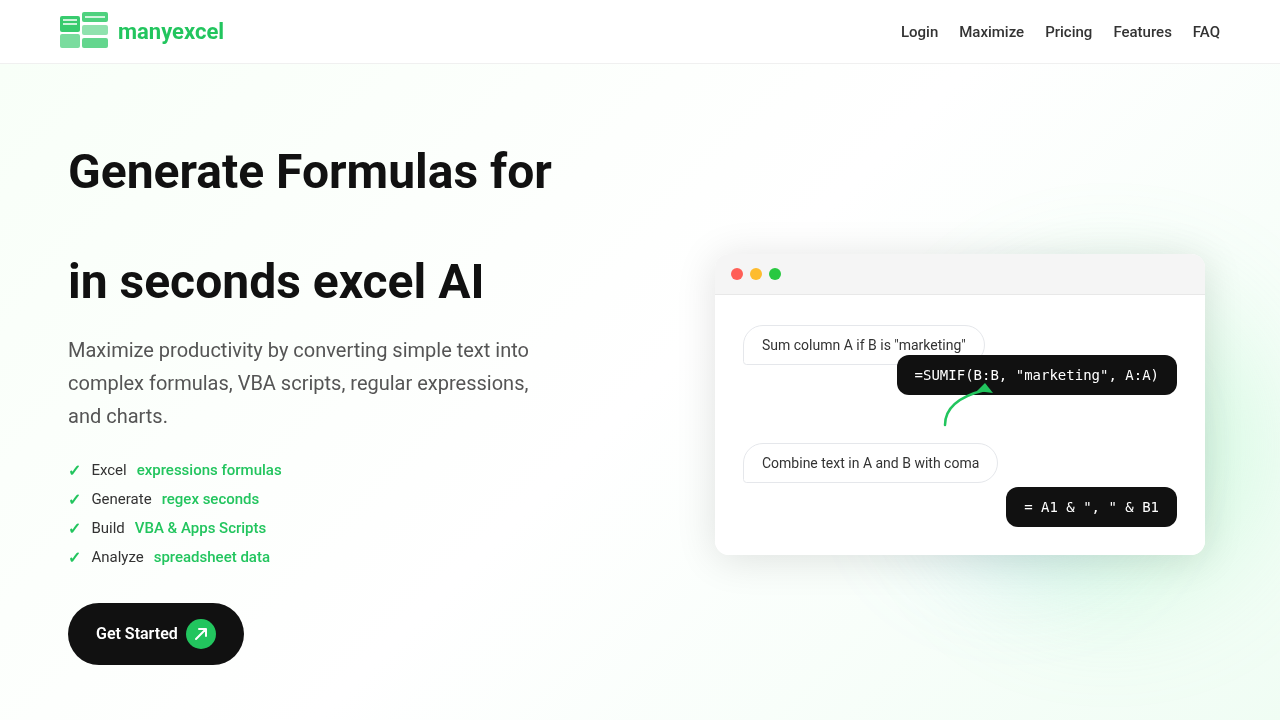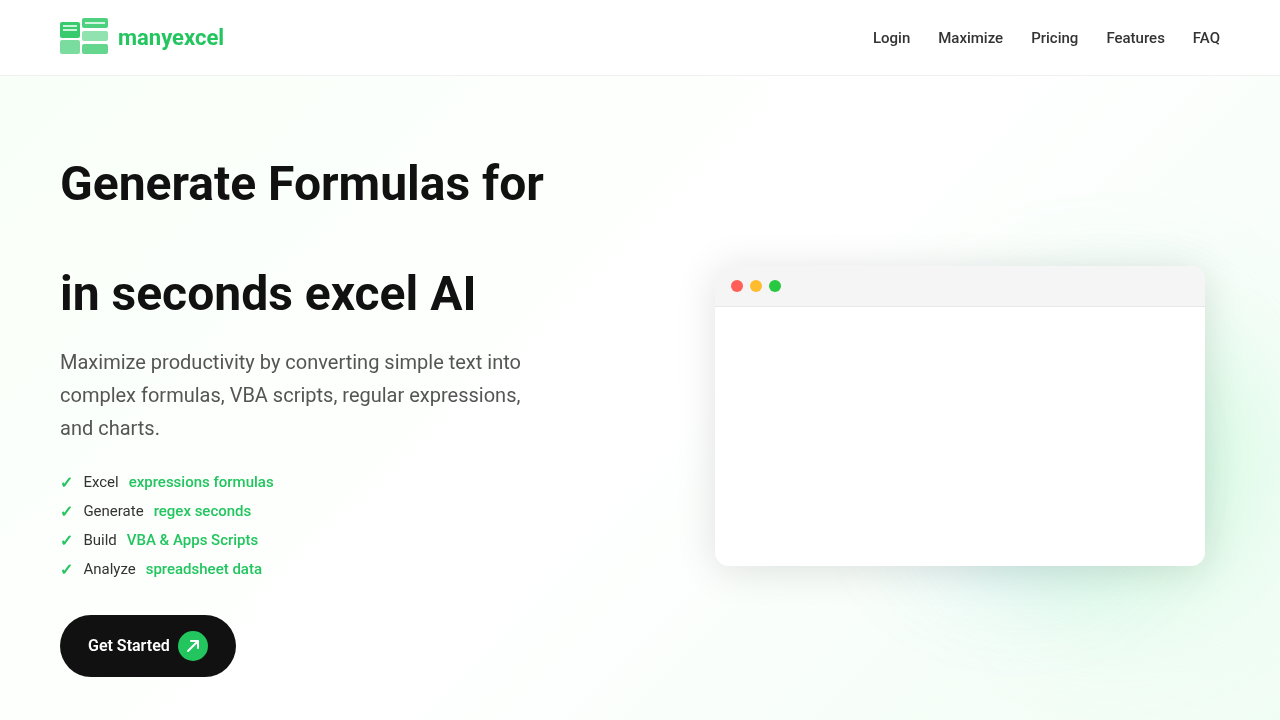--- a/index.html
+++ b/index.html
@@ -8,7 +8,7 @@
     
     nav {
       display: flex; align-items: center; justify-content: space-between;
-      padding: 0 60px; height: 76px; border-bottom: 1px solid #f0f0f0;
+      padding: 0 60px; height: 64px; border-bottom: 1px solid #f0f0f0;
       background: #fff;
     }
     .logo { display: flex; align-items: center; gap: 10px; text-decoration: none; }

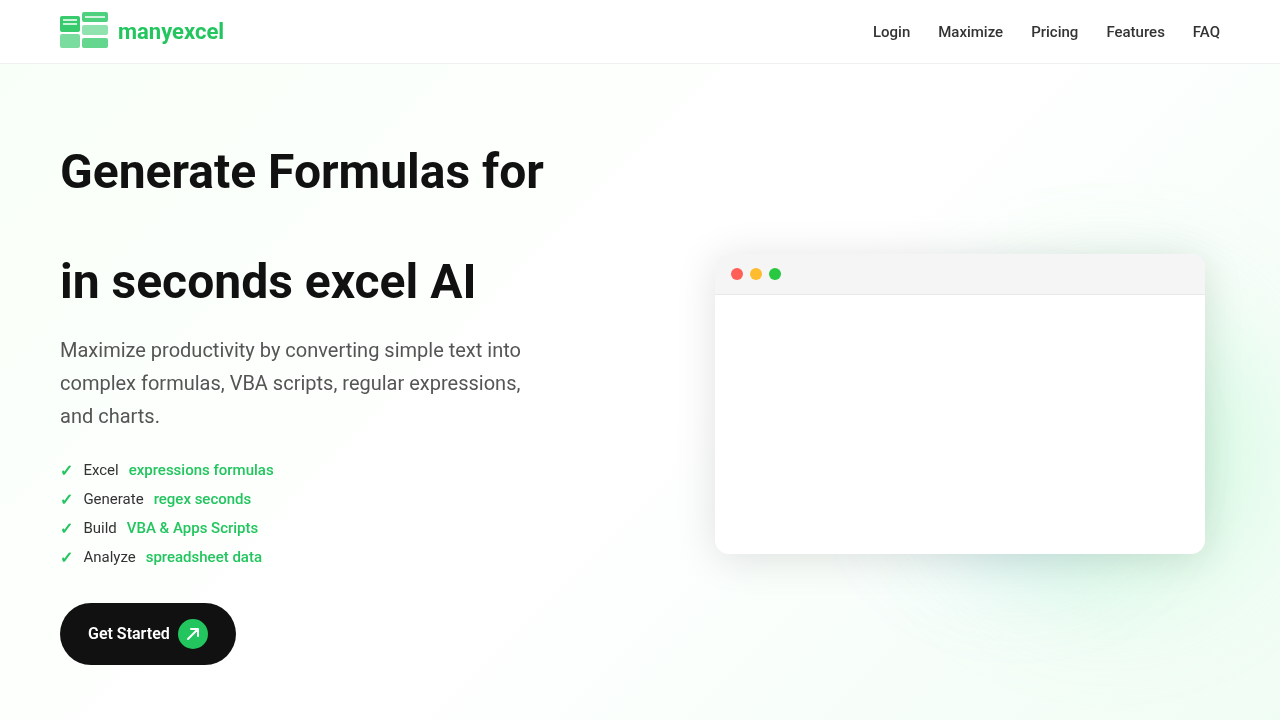--- a/index.html
+++ b/index.html
@@ -15,7 +15,7 @@
     .logo-icon { width: 48px; height: 40px; }
     .logo-text { font-size: 22px; font-weight: 700; color: #1a1a1a; }
     .logo-text span { color: #22c55e; }
-    .nav-links { display: flex; align-items: center; gap: 28px; }
+    .nav-links { display: flex; align-items: center; gap: 21px; }
     .nav-link { text-decoration: none; color: #333; font-size: 15px; font-weight: 500; }
 
     

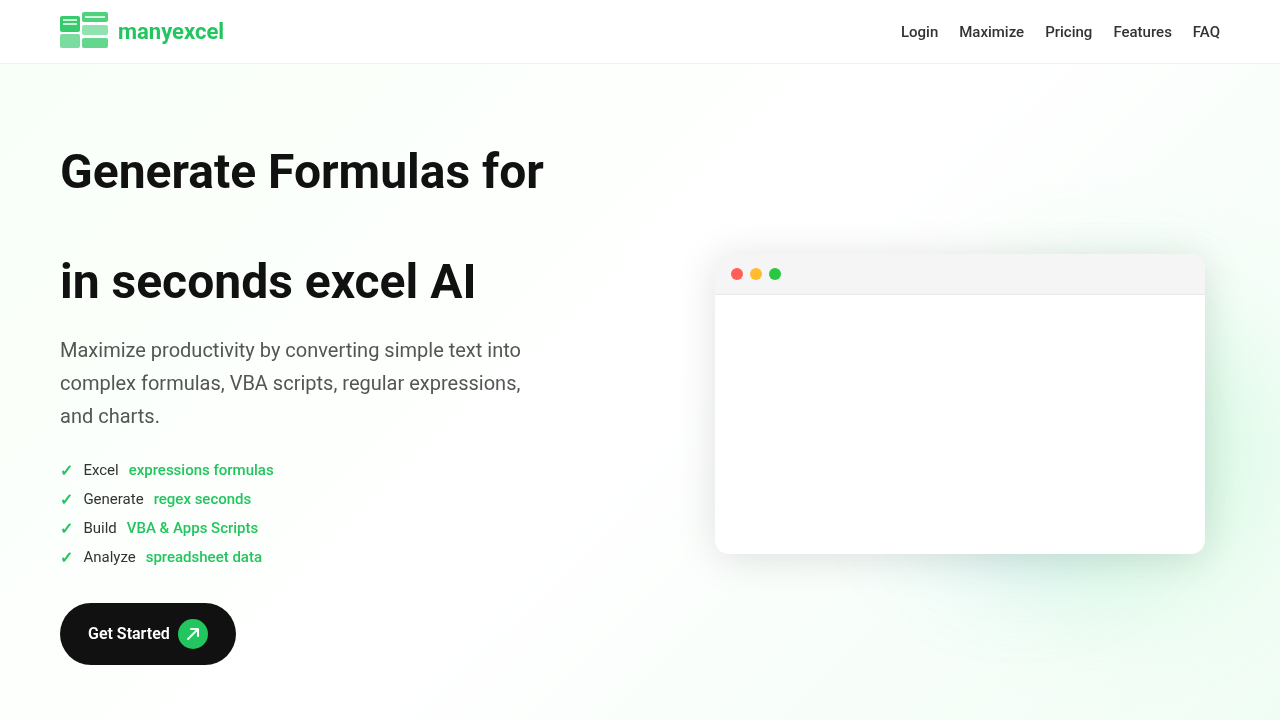--- a/index.html
+++ b/index.html
@@ -28,7 +28,7 @@
     }
 
     
-    .hero-left { max-width: 560px; }
+    .hero-left { max-width: 560px; margin-left: 8px; }
     .hero-heading { font-size: 48px; font-weight: 700; line-height: 1.15; margin-bottom: 24px; color: #111; }
     .hero-heading .accent { color: #22c55e; }
     .hero-desc { font-size: 20px; color: #555; line-height: 1.65; margin-bottom: 28px; max-width: 470px; }

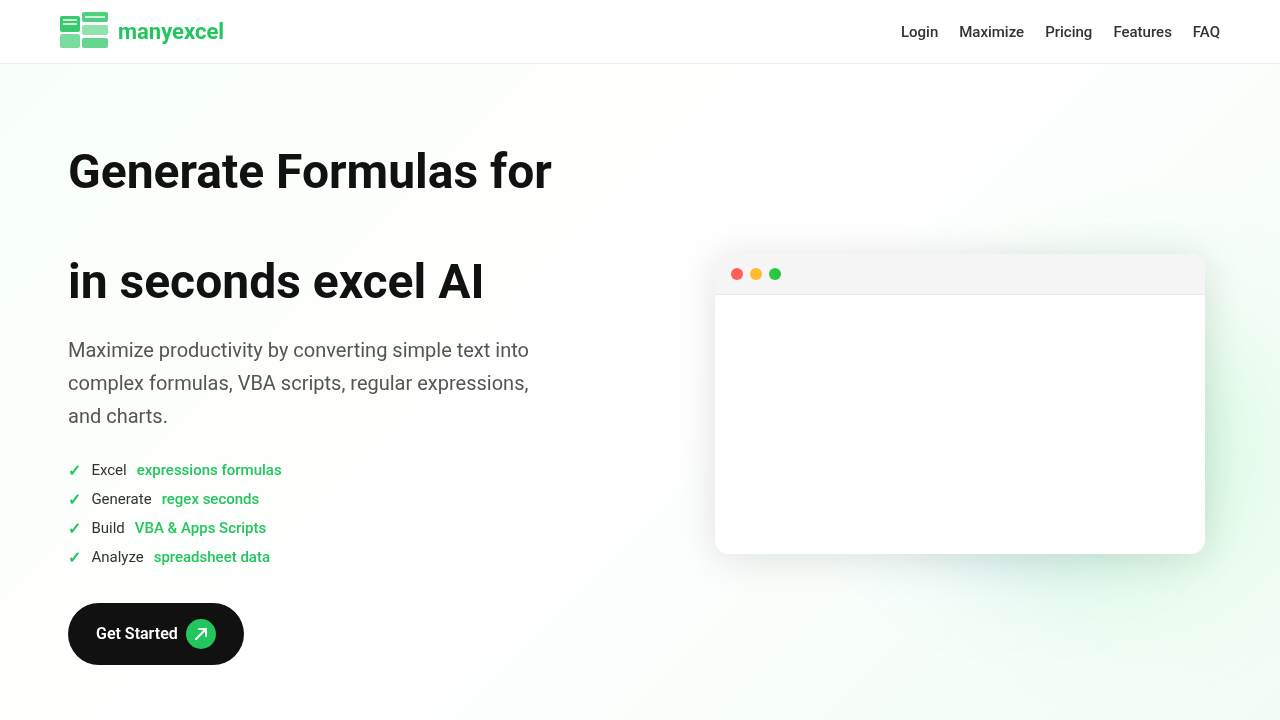--- a/index.html
+++ b/index.html
@@ -174,6 +174,27 @@
         <span class="dot dot-yellow"></span>
         <span class="dot dot-green"></span>
       </div>
+      <div class="window-body">
+        
+        <div class="bubble-user">Sum column A if B is "marketing"</div>
+
+        
+        <div class="formula-bubble formula-1">=SUMIF(B:B, "marketing", A:A)</div>
+
+        
+        <svg class="arrow-svg arrow-1" width="60" height="60" viewBox="0 0 60 60">
+          <path d="M10 50 C10 30 30 20 50 15" stroke="#22c55e" stroke-width="2.5" fill="none" stroke-linecap="round"></path>
+          <polygon points="50,8 58,18 42,16" fill="#22c55e"></polygon>
+        </svg>
+
+        
+        <div style="margin-top: 60px;">
+          <div class="bubble-user">Combine text in A and B with coma</div>
+        </div>
+
+        
+        <div class="formula-bubble formula-2">= A1 &amp; ", " &amp; B1</div>
+      </div>
     </div>
   </div>
 </section>

